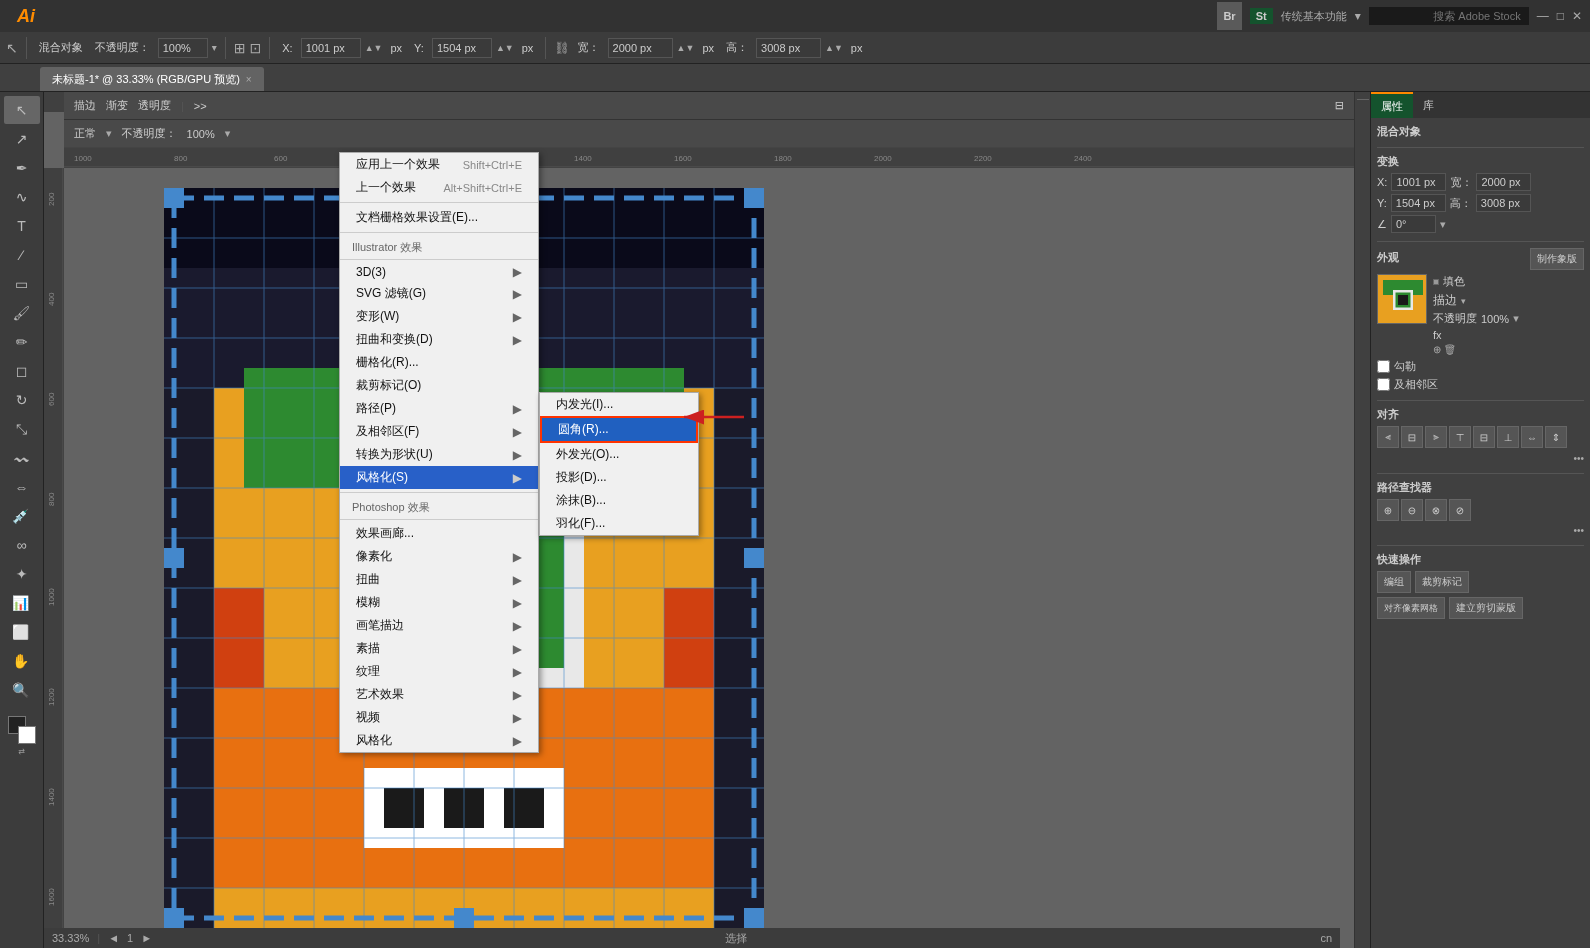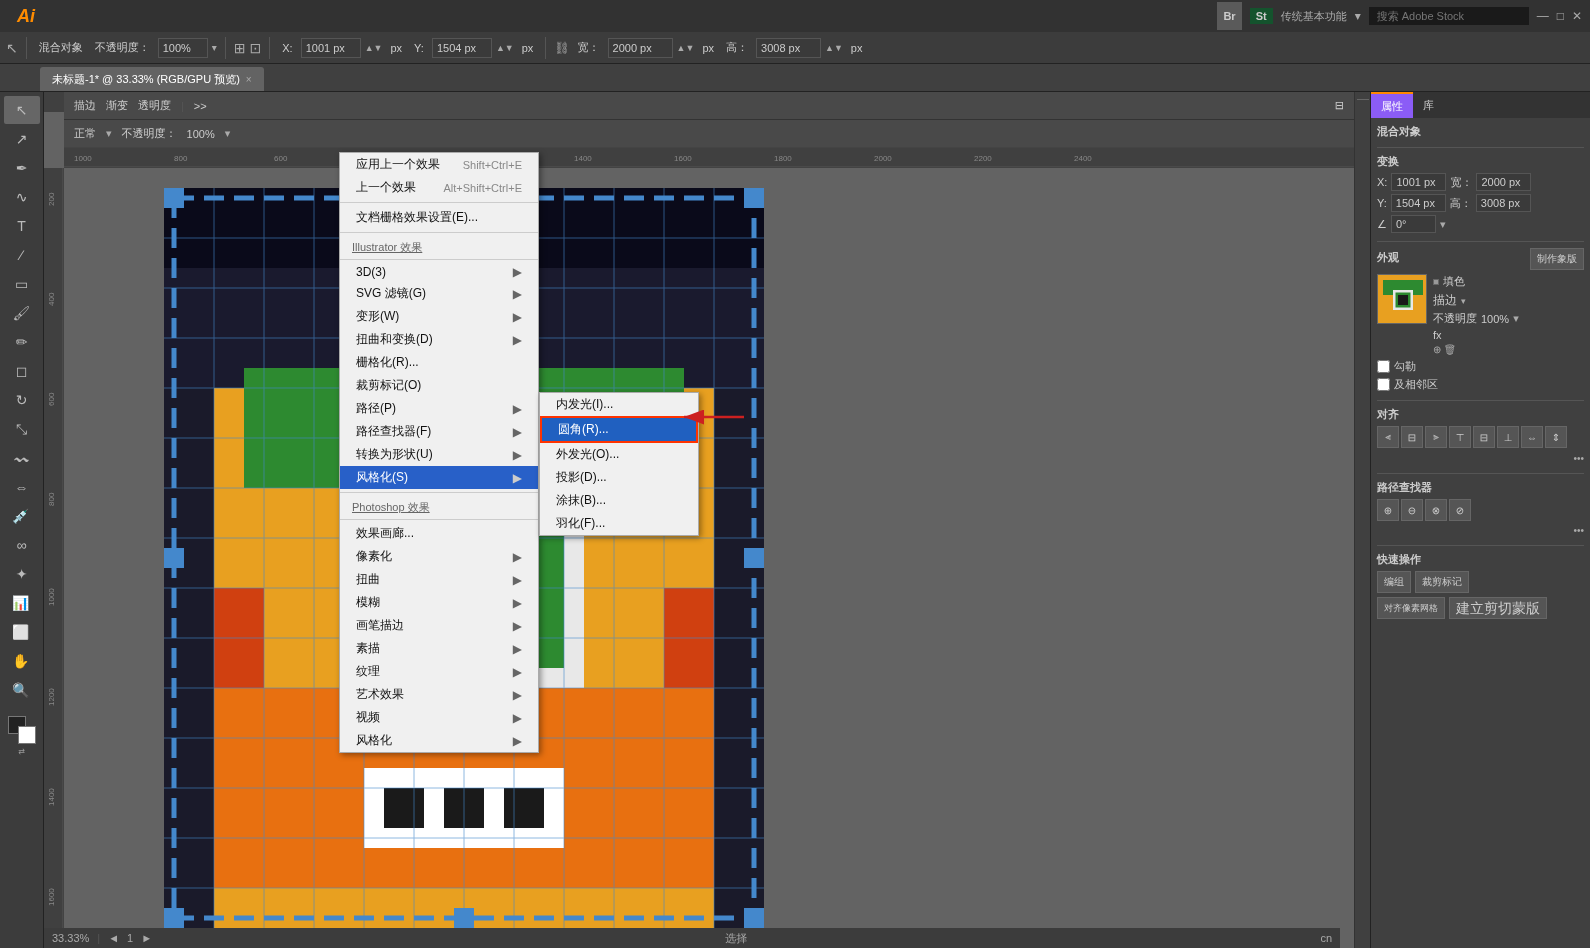--- a/index.html
+++ b/index.html
@@ -61,6 +61,7 @@
       padding: 3px 8px;
       width: 160px;
       font-size: 11px;
+      text-align: right;
     }
 
     

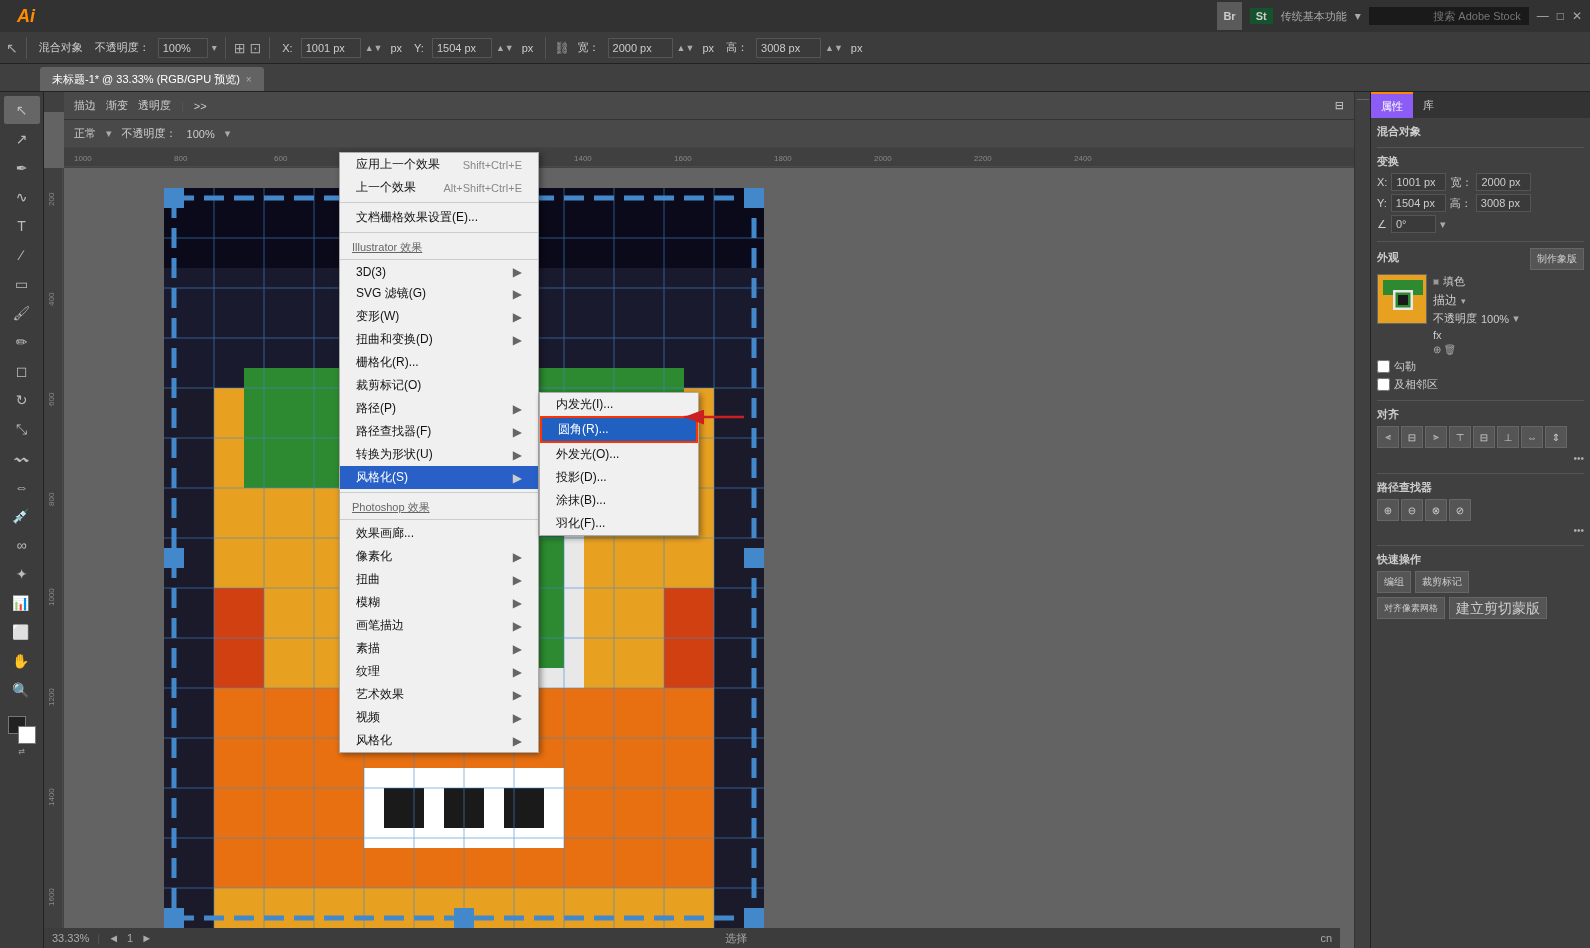--- a/index.html
+++ b/index.html
@@ -231,7 +231,7 @@
       color: #ccc;
     }
     .right-tab.active {
-      background: #8b5cf6;
+      background: #14532d;
       color: #fff;
       border-top: 2px solid #ff8800;
     }

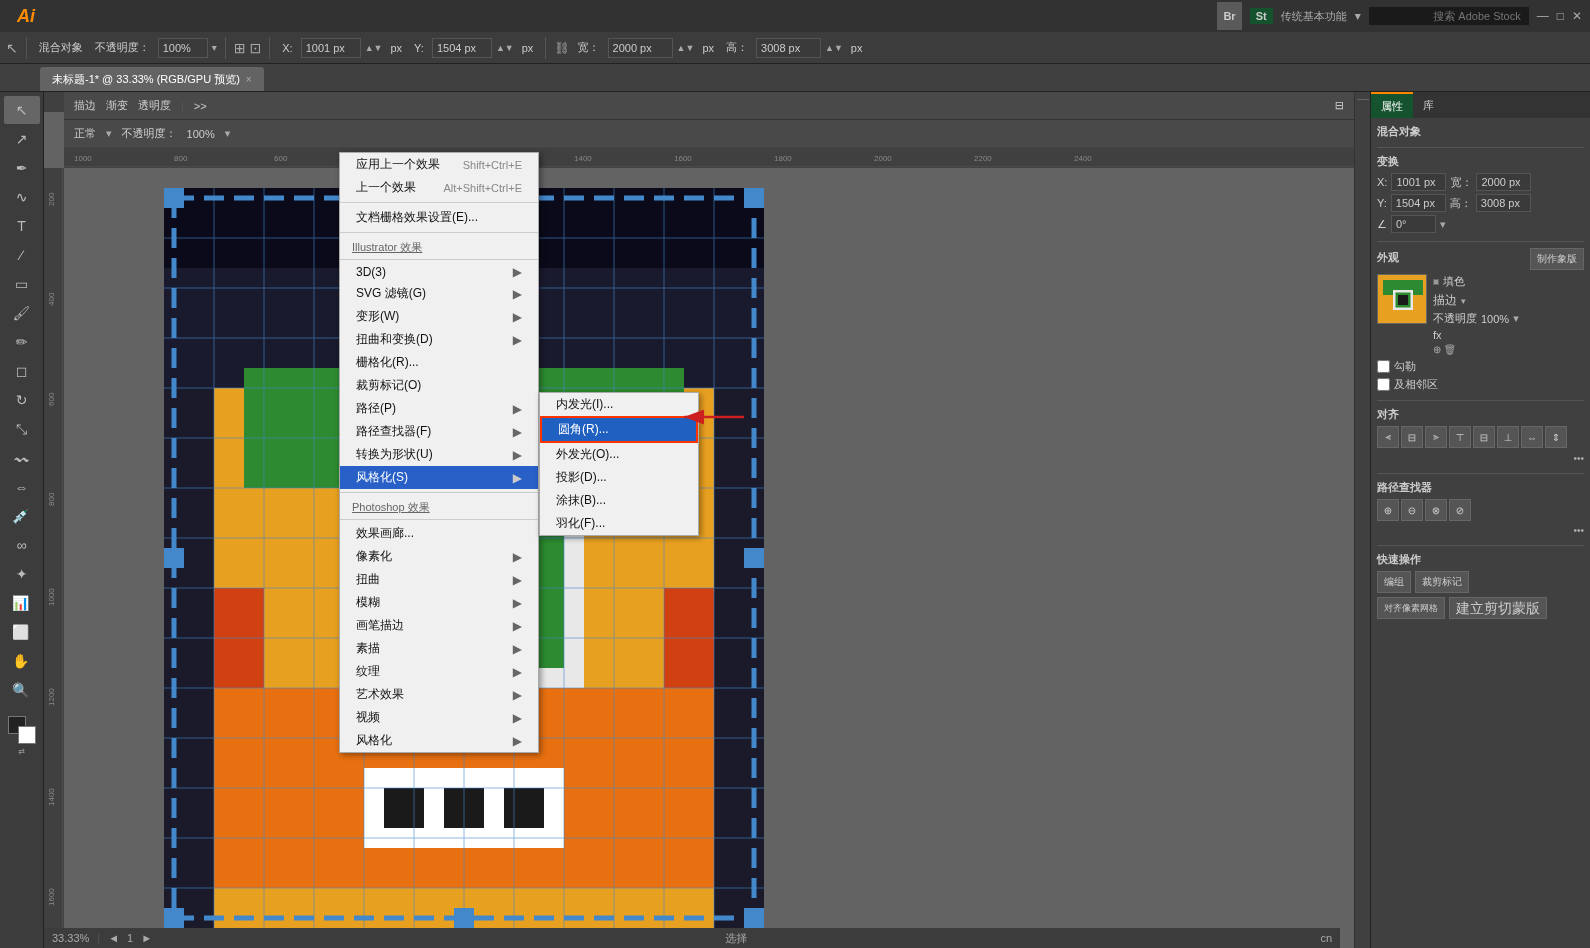--- a/index.html
+++ b/index.html
@@ -321,7 +321,6 @@
       color: #666;
       border-bottom: 1px solid #ccc;
       margin-bottom: 2px;
-      text-decoration: underline;
     }
     .dropdown-item {
       padding: 3px 16px;

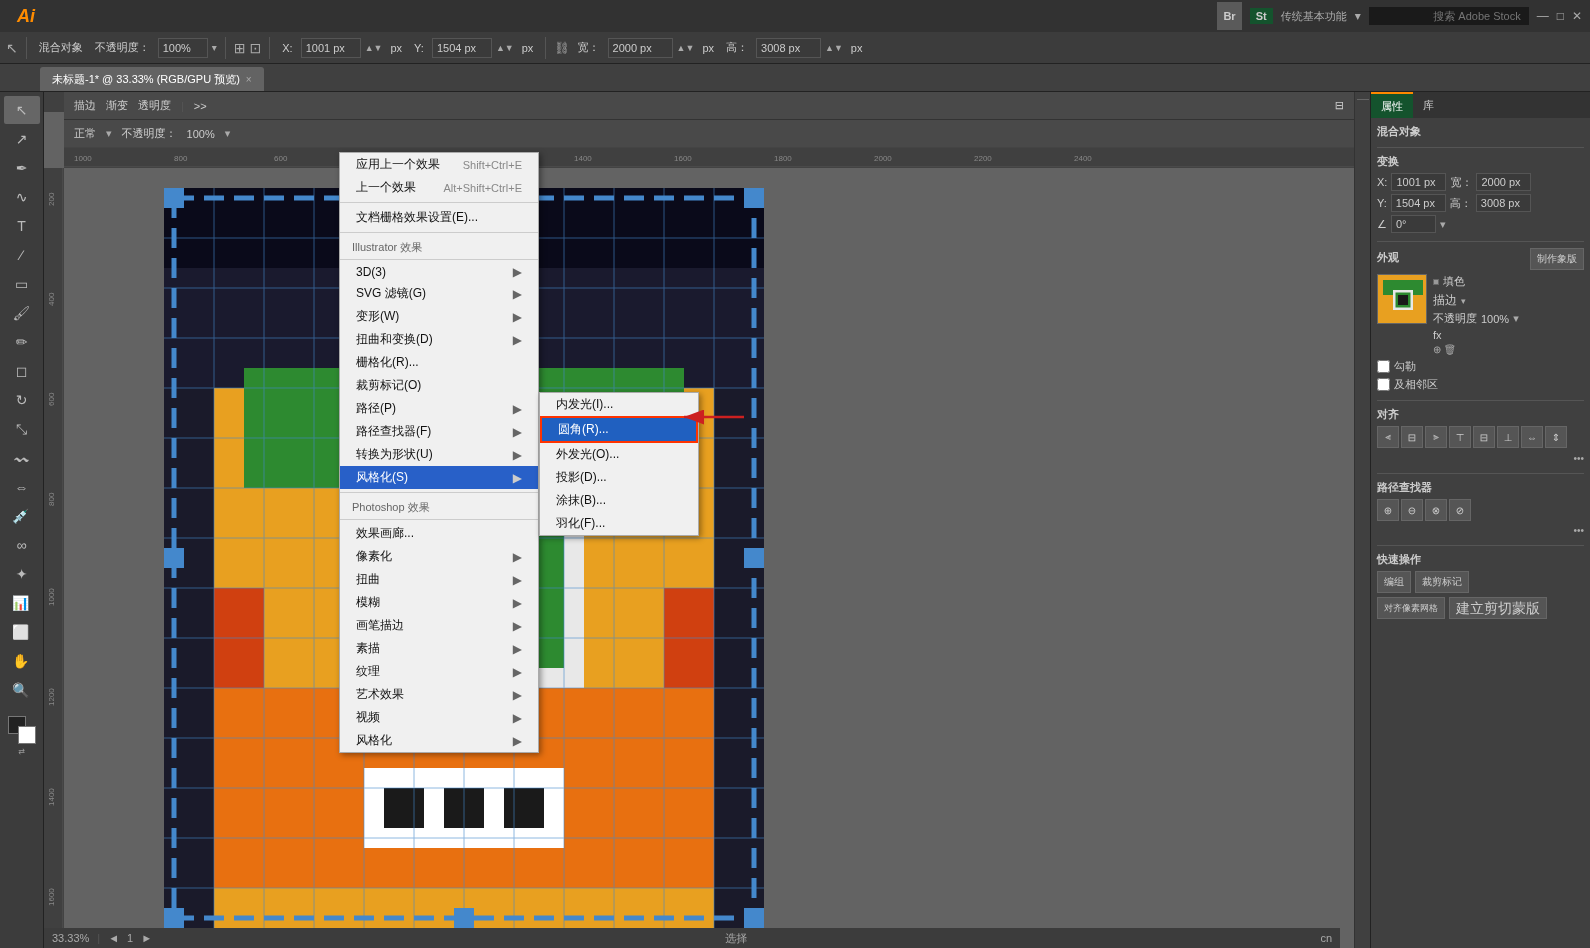--- a/index.html
+++ b/index.html
@@ -645,7 +645,7 @@
           <span class="arrow">▶</span>
         </div>
       <div class="dropdown-item">
-          <span>路径查找器(F)</span>
+          <span>及相邻区(F)</span>
           <span class="arrow">▶</span>
         </div>
       <div class="dropdown-item">

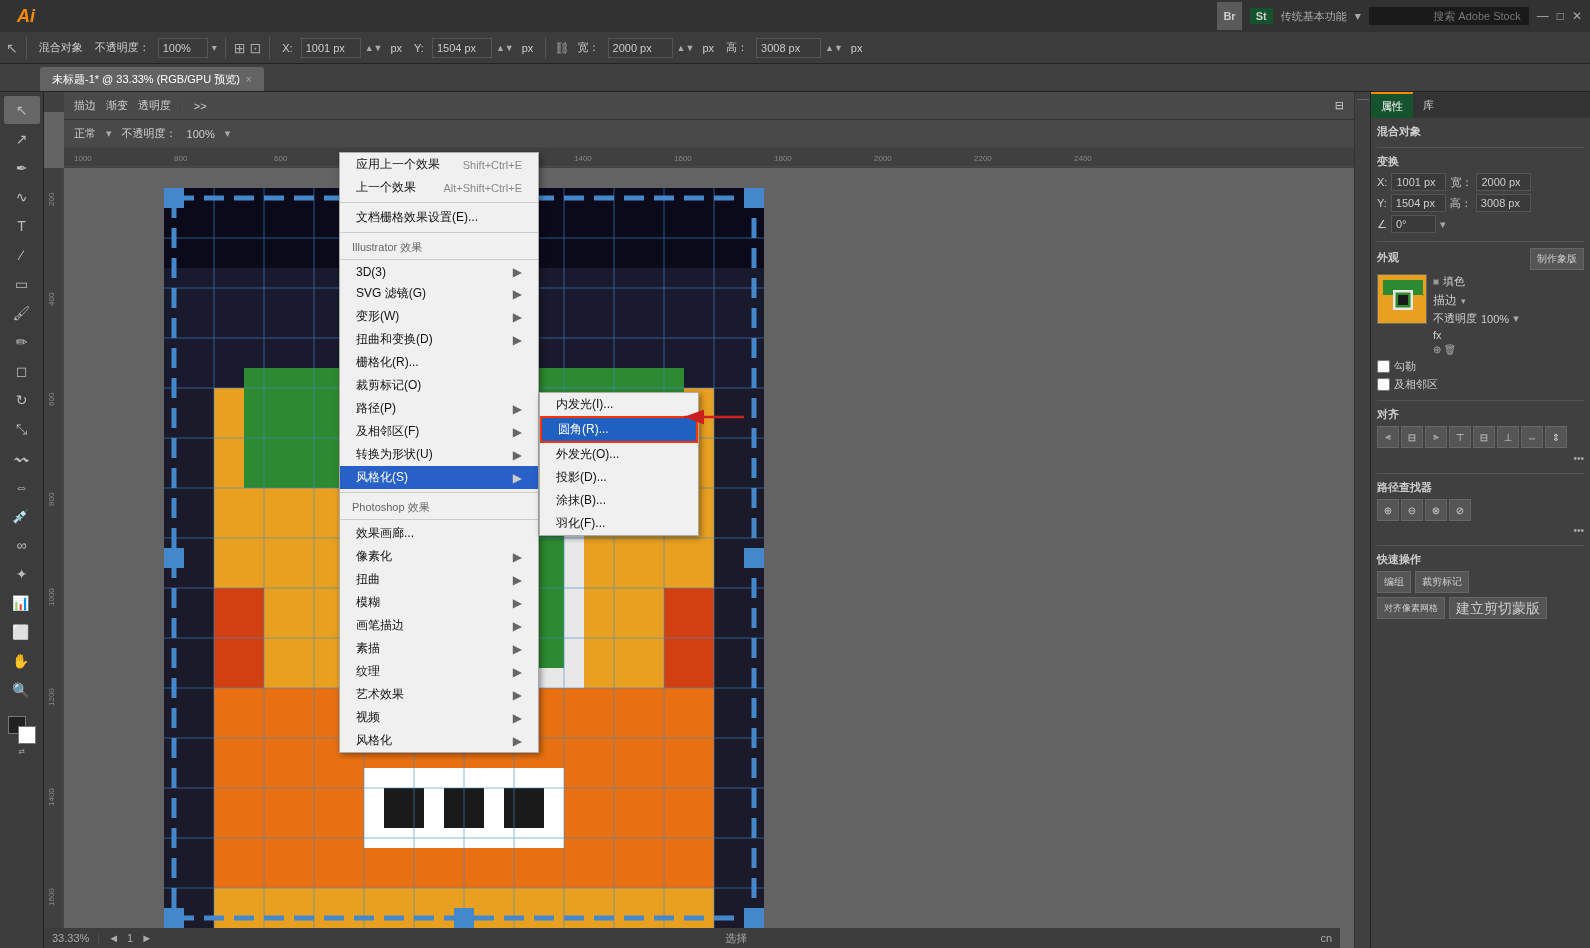--- a/index.html
+++ b/index.html
@@ -865,7 +865,7 @@
         </div>
         <div style="display:flex;gap:4px;">
           <button class="panel-btn" style="font-size:9px;">对齐像素网格</button>
-          <button class="panel-btn" style="font-size:14px;">建立剪切蒙版</button>
+          <button class="panel-btn" style="font-size:10px;">建立剪切蒙版</button>
         </div>
       </div>
     </div>

